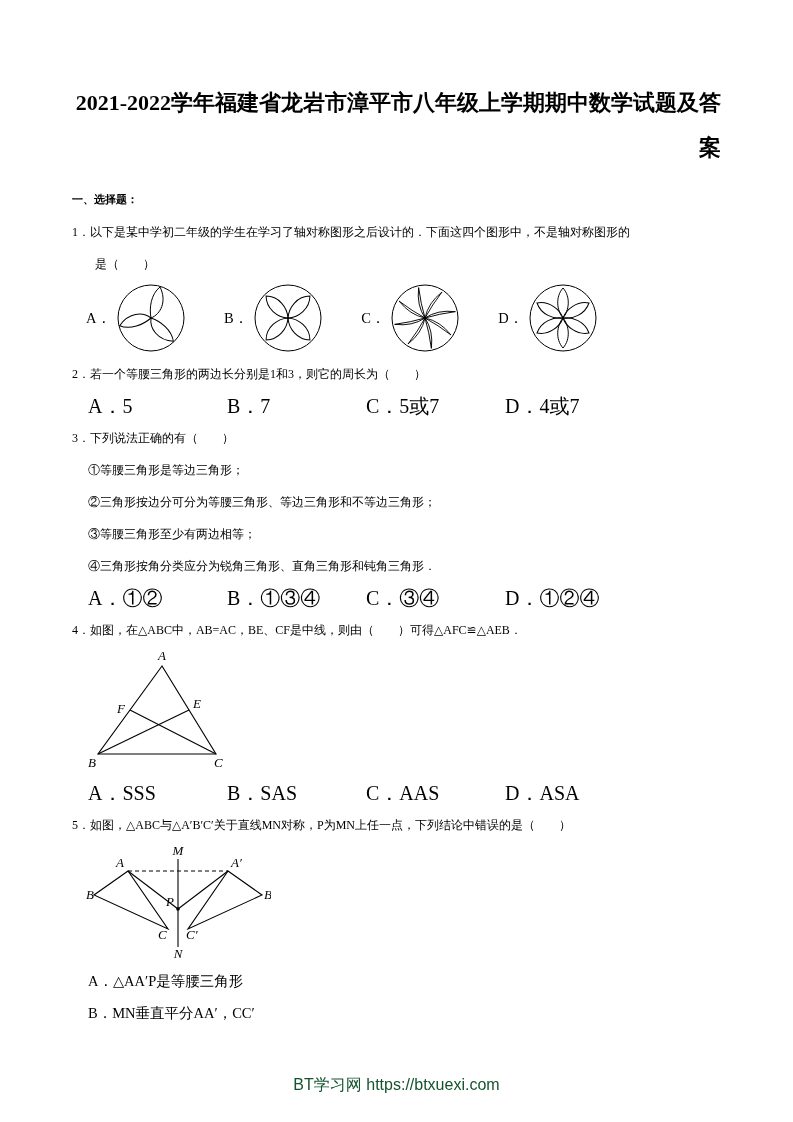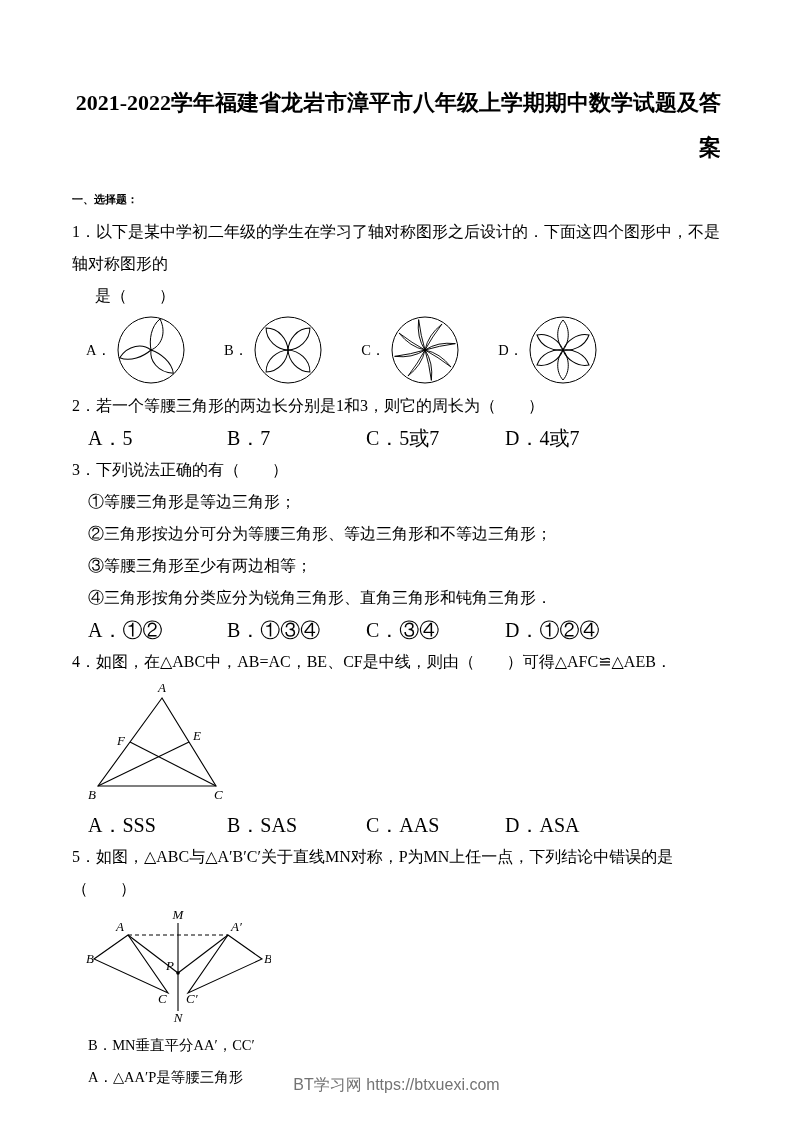--- a/index.html
+++ b/index.html
@@ -26,7 +26,7 @@
     line-height: 34px;
     margin-top: 12px;
   }
-  .q { font-size: 16px; line-height: 32px; }
+  .q { font-size: 12px; line-height: 32px; }
   .cont { padding-left: 23px; }
   .item { padding-left: 16px; font-family: Liberation Serif, serif; }
   .opts {

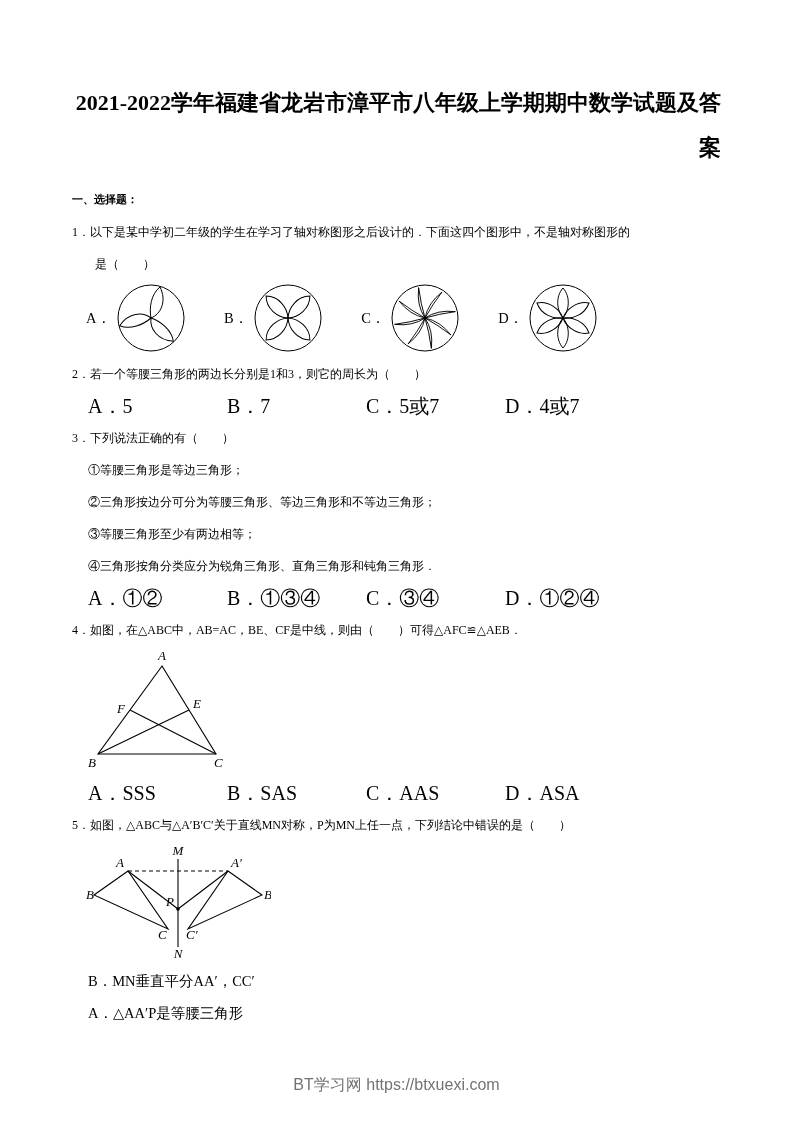--- a/index.html
+++ b/index.html
@@ -209,8 +209,8 @@
       <text class="figlabel" x="100" y="96">C′</text>
     </svg>
   </div>
+  <div class="optline">A．△AA′P是等腰三角形</div>
   <div class="optline">B．MN垂直平分AA′，CC′</div>
-  <div class="optline">A．△AA′P是等腰三角形</div>
 
   <div class="footer">BT学习网 https://btxuexi.com</div>
 

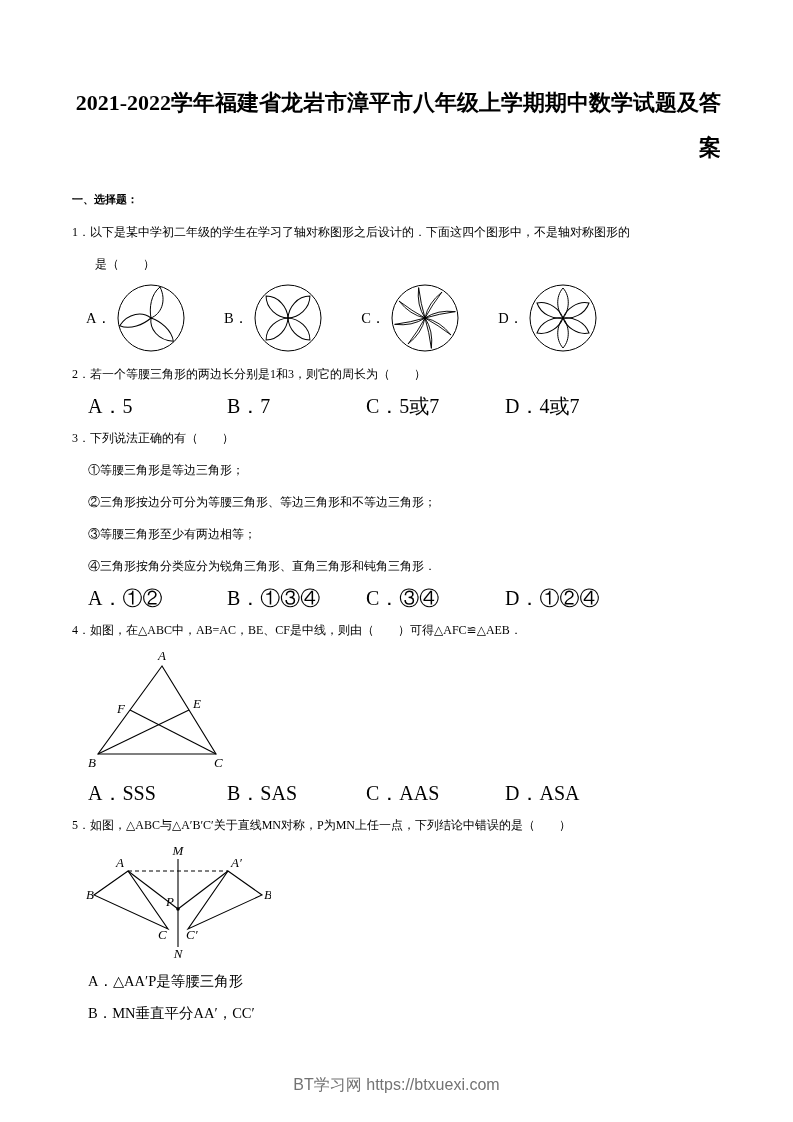--- a/index.html
+++ b/index.html
@@ -59,7 +59,7 @@
     left: 0; right: 0;
     bottom: 26px;
     text-align: center;
-    color: #737373;
+    color: #14532d;
     font-size: 16px;
     font-family: "Liberation Sans", "DejaVu Sans", sans-serif;
   }

